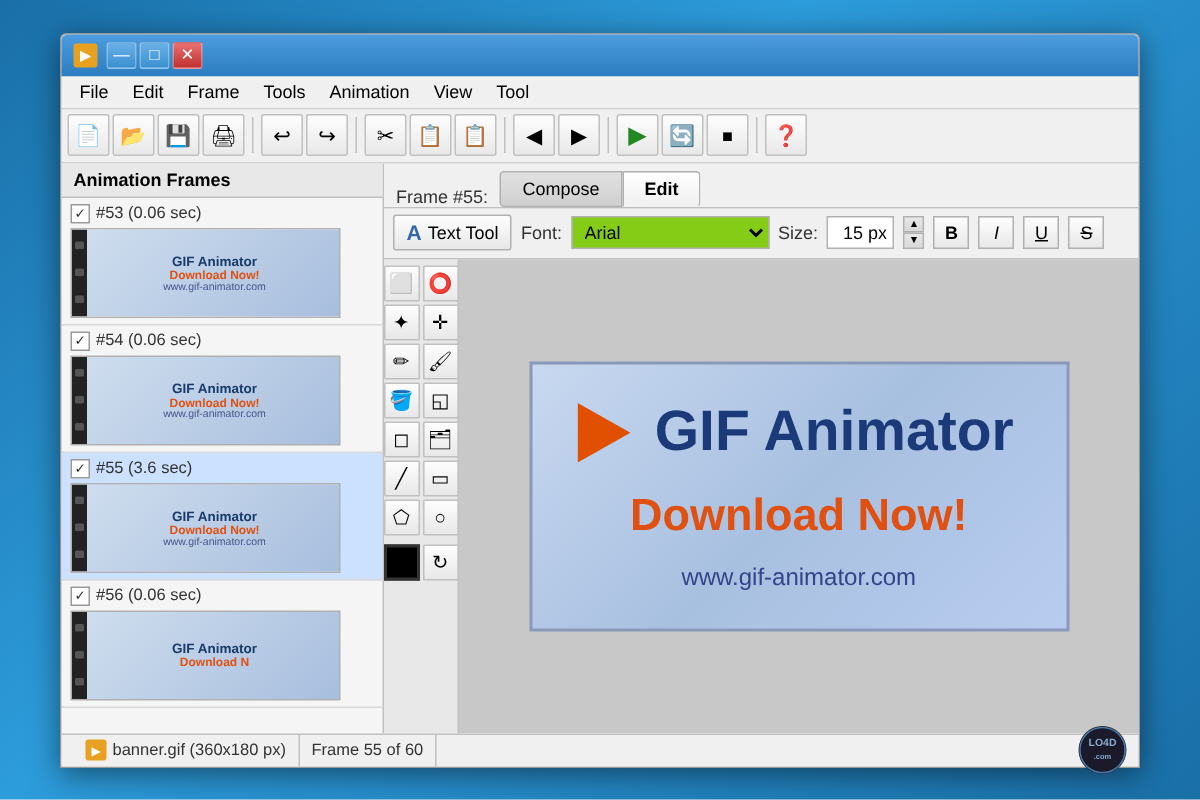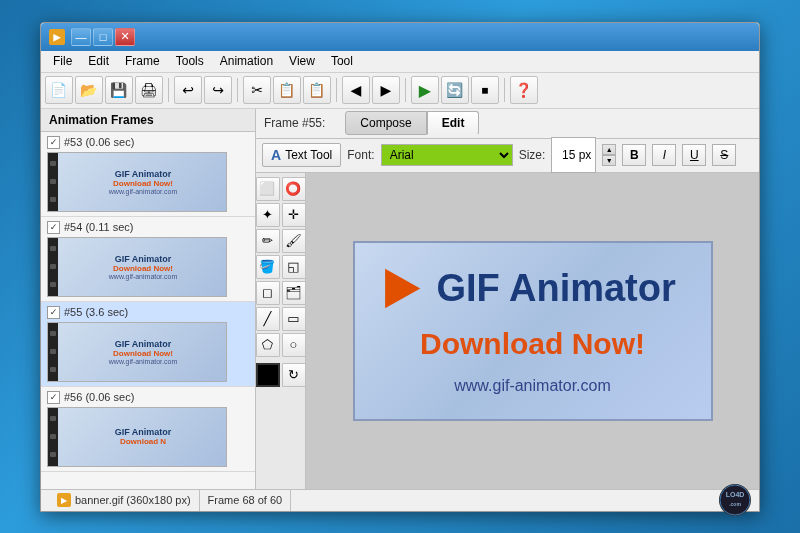--- a/index.html
+++ b/index.html
@@ -240,9 +240,9 @@
       background: #f0f0f0;
       border-bottom: 1px solid #c0c0c0;
       display: flex;
-      align-items: center;
+      align-items: flex-end;
       padding: 0 8px;
-      gap: 20px;
+      gap: 8px;
     }
     .frame-label-text {
       font-size: 12px;

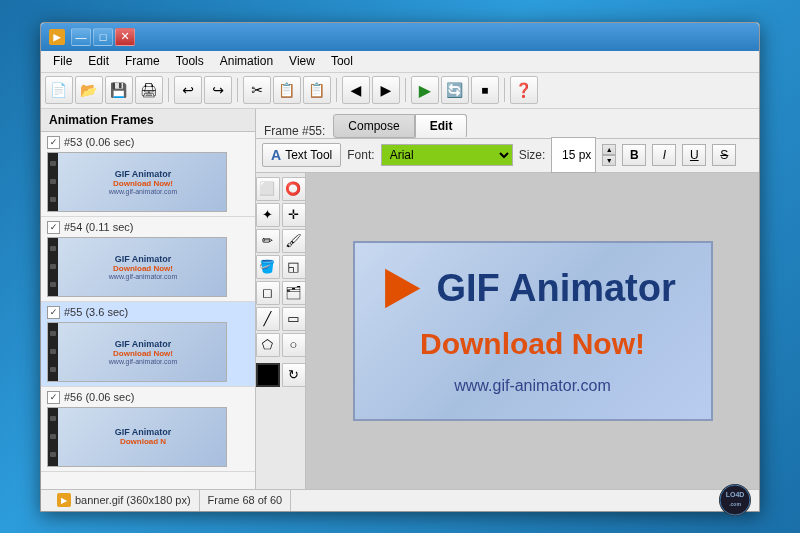--- a/index.html
+++ b/index.html
@@ -306,7 +306,7 @@
     }
     .size-input {
       width: 45px;
-      height: 36px;
+      height: 22px;
       border: 1px solid #b0b0b0;
       font-size: 12px;
       padding: 0 4px;

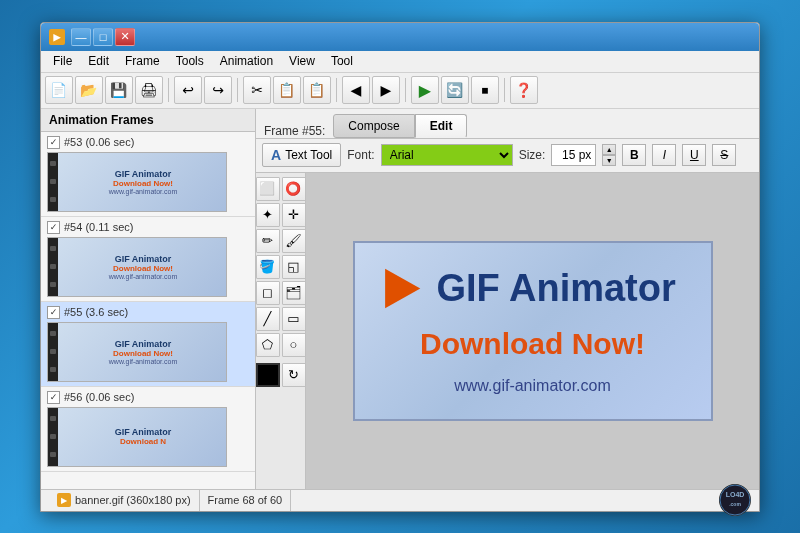--- a/index.html
+++ b/index.html
@@ -532,7 +532,7 @@
         <div class="frame-item">
           <div class="frame-label">
             <div class="frame-check">✓</div>
-            <span>#54 (0.11 sec)</span>
+            <span>#54 (0.06 sec)</span>
           </div>
           <div class="frame-thumb">
             <div class="film-strip-left">

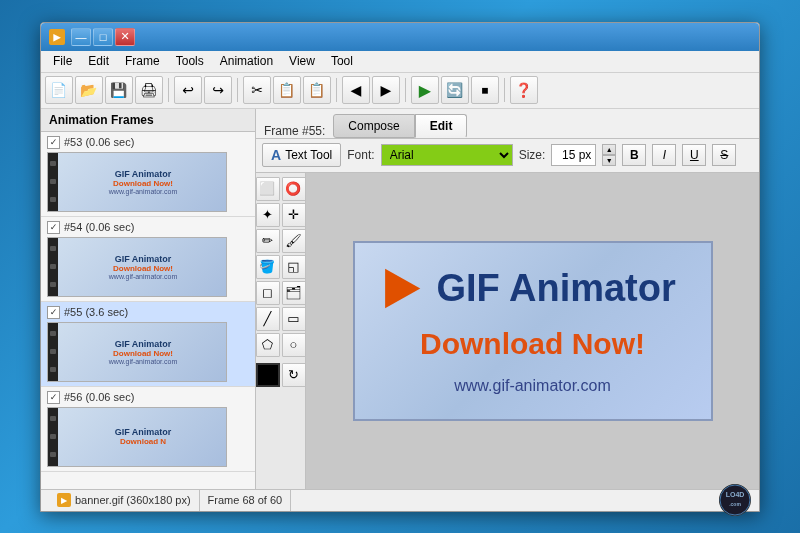--- a/index.html
+++ b/index.html
@@ -678,7 +678,7 @@
       <div class="status-icon">▶</div>
       <span>banner.gif (360x180 px)</span>
     </div>
-    <div class="status-item">Frame 68 of 60</div>
+    <div class="status-item">Frame 55 of 60</div>
     <div class="lo4d-logo">
       <div class="lo4d-circle">
         <svg width="32" height="32" viewBox="0 0 32 32">

